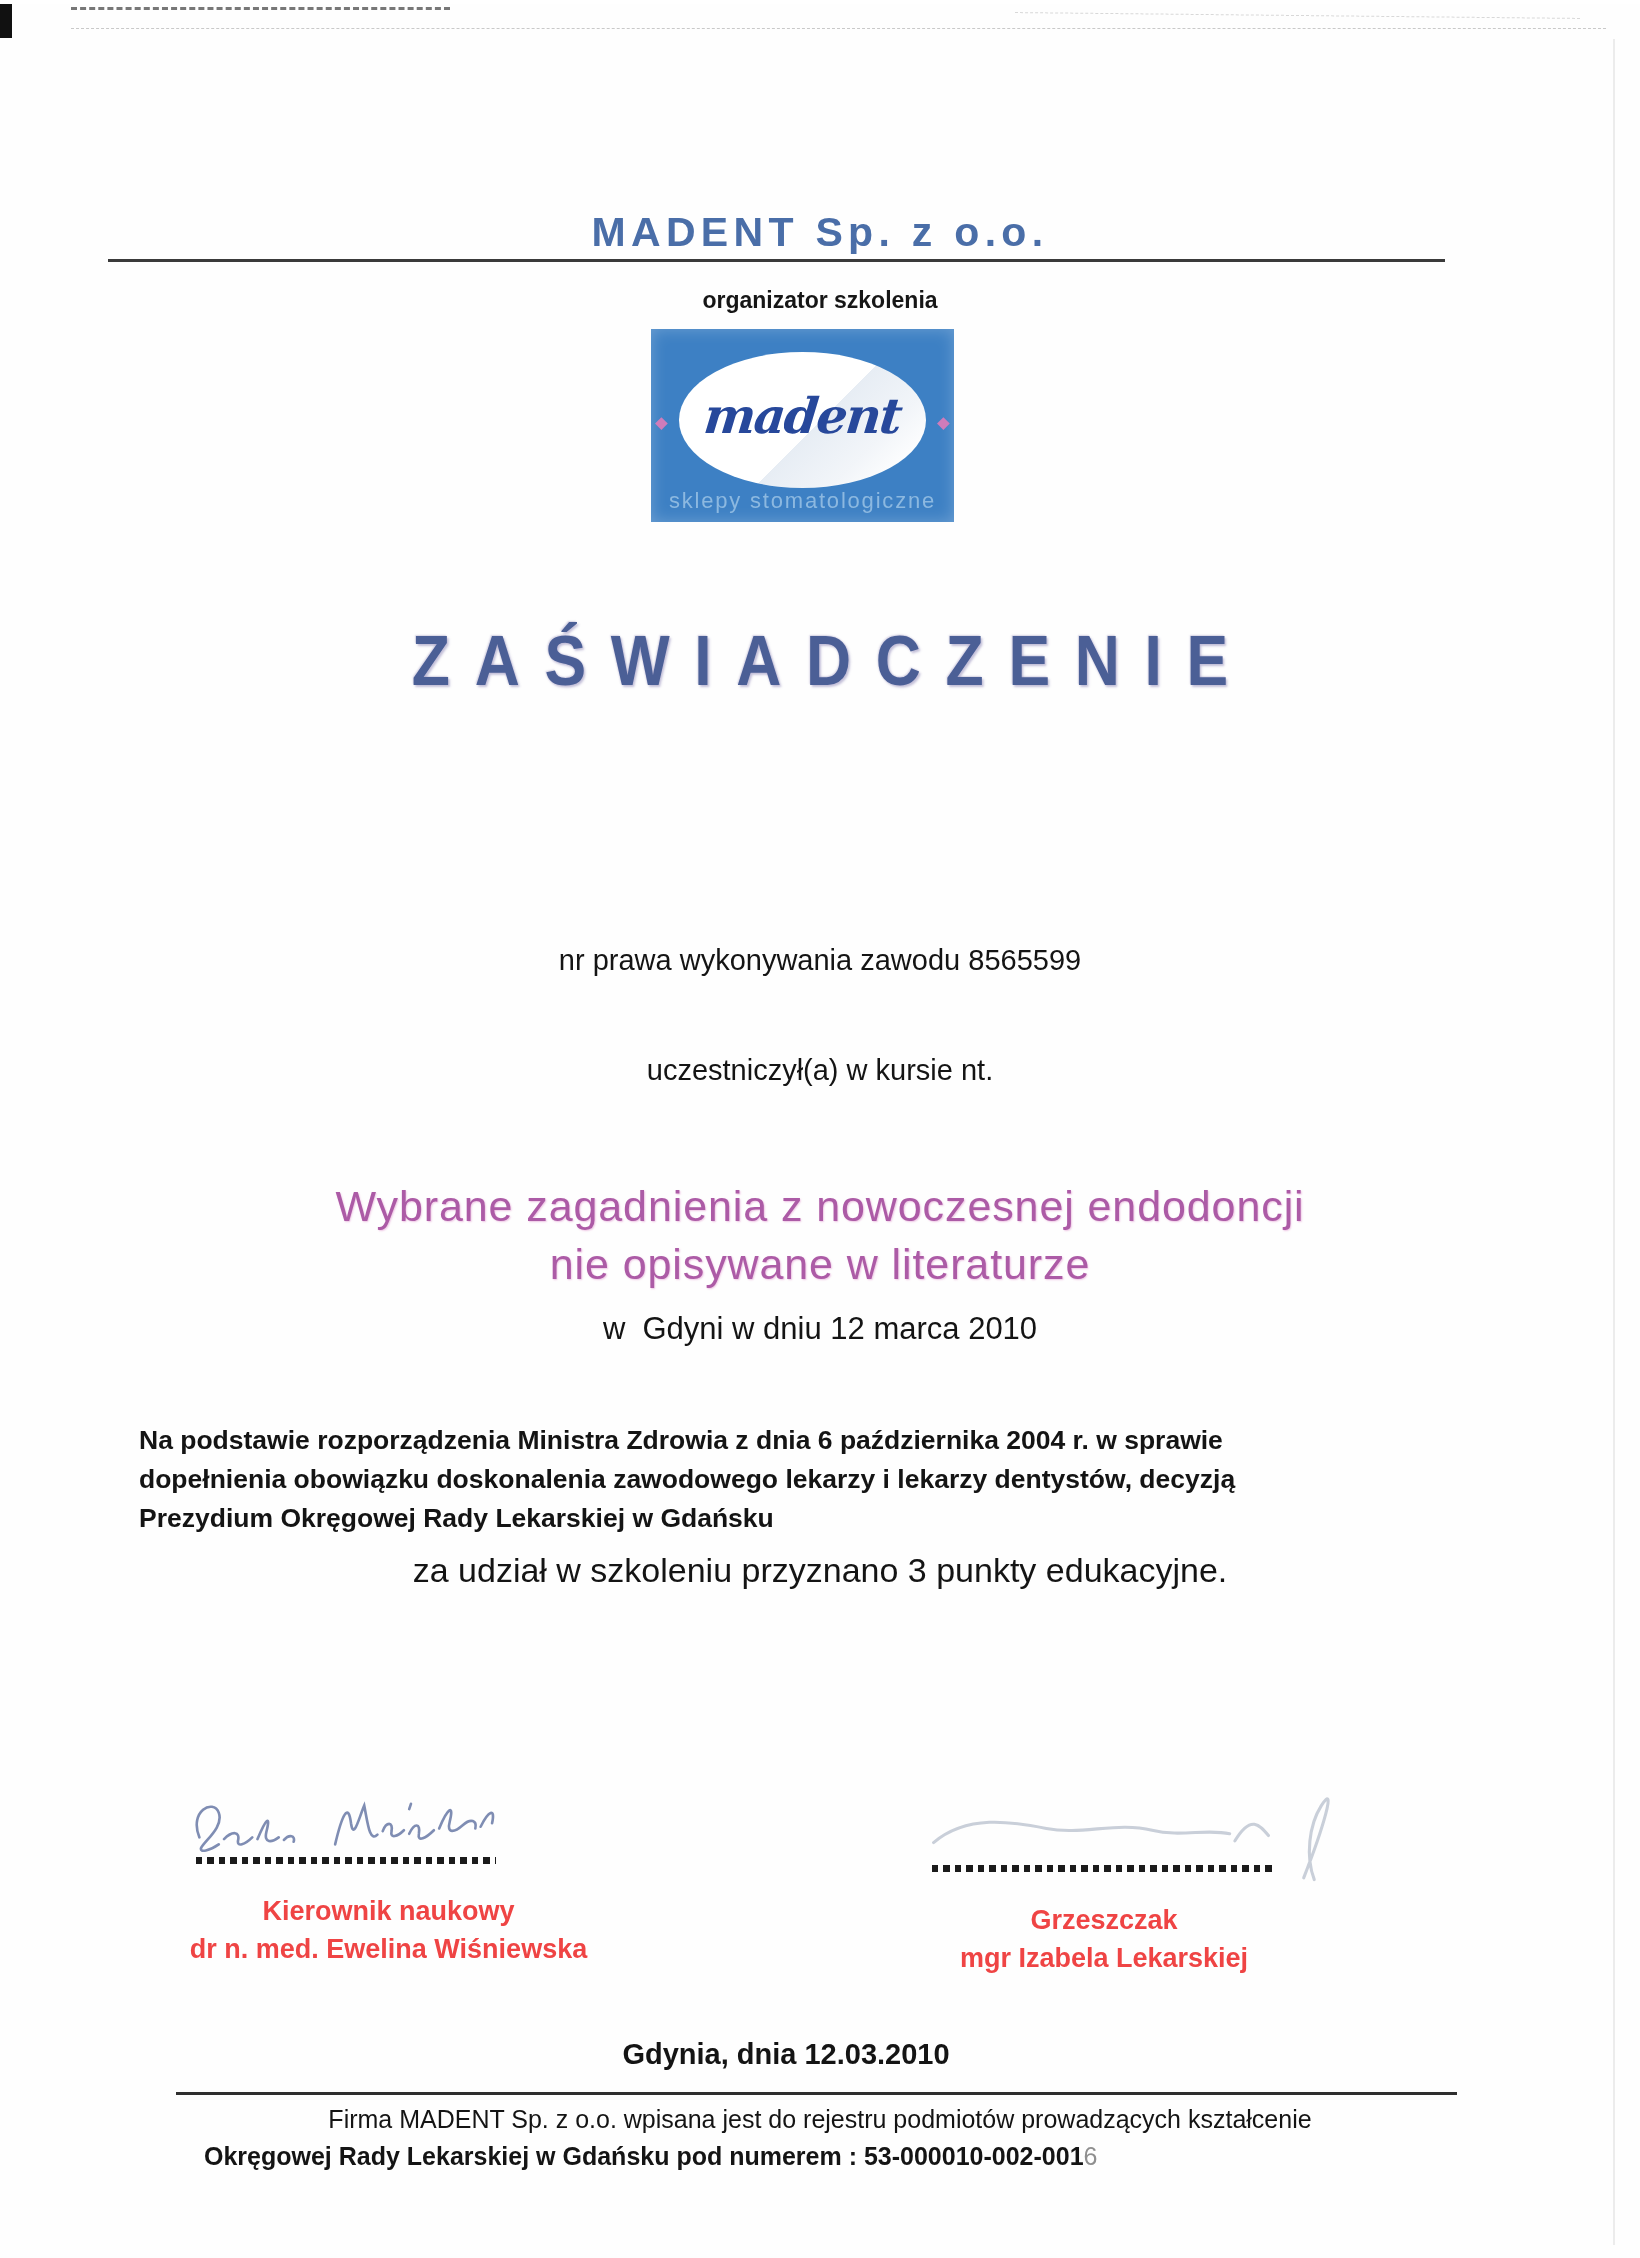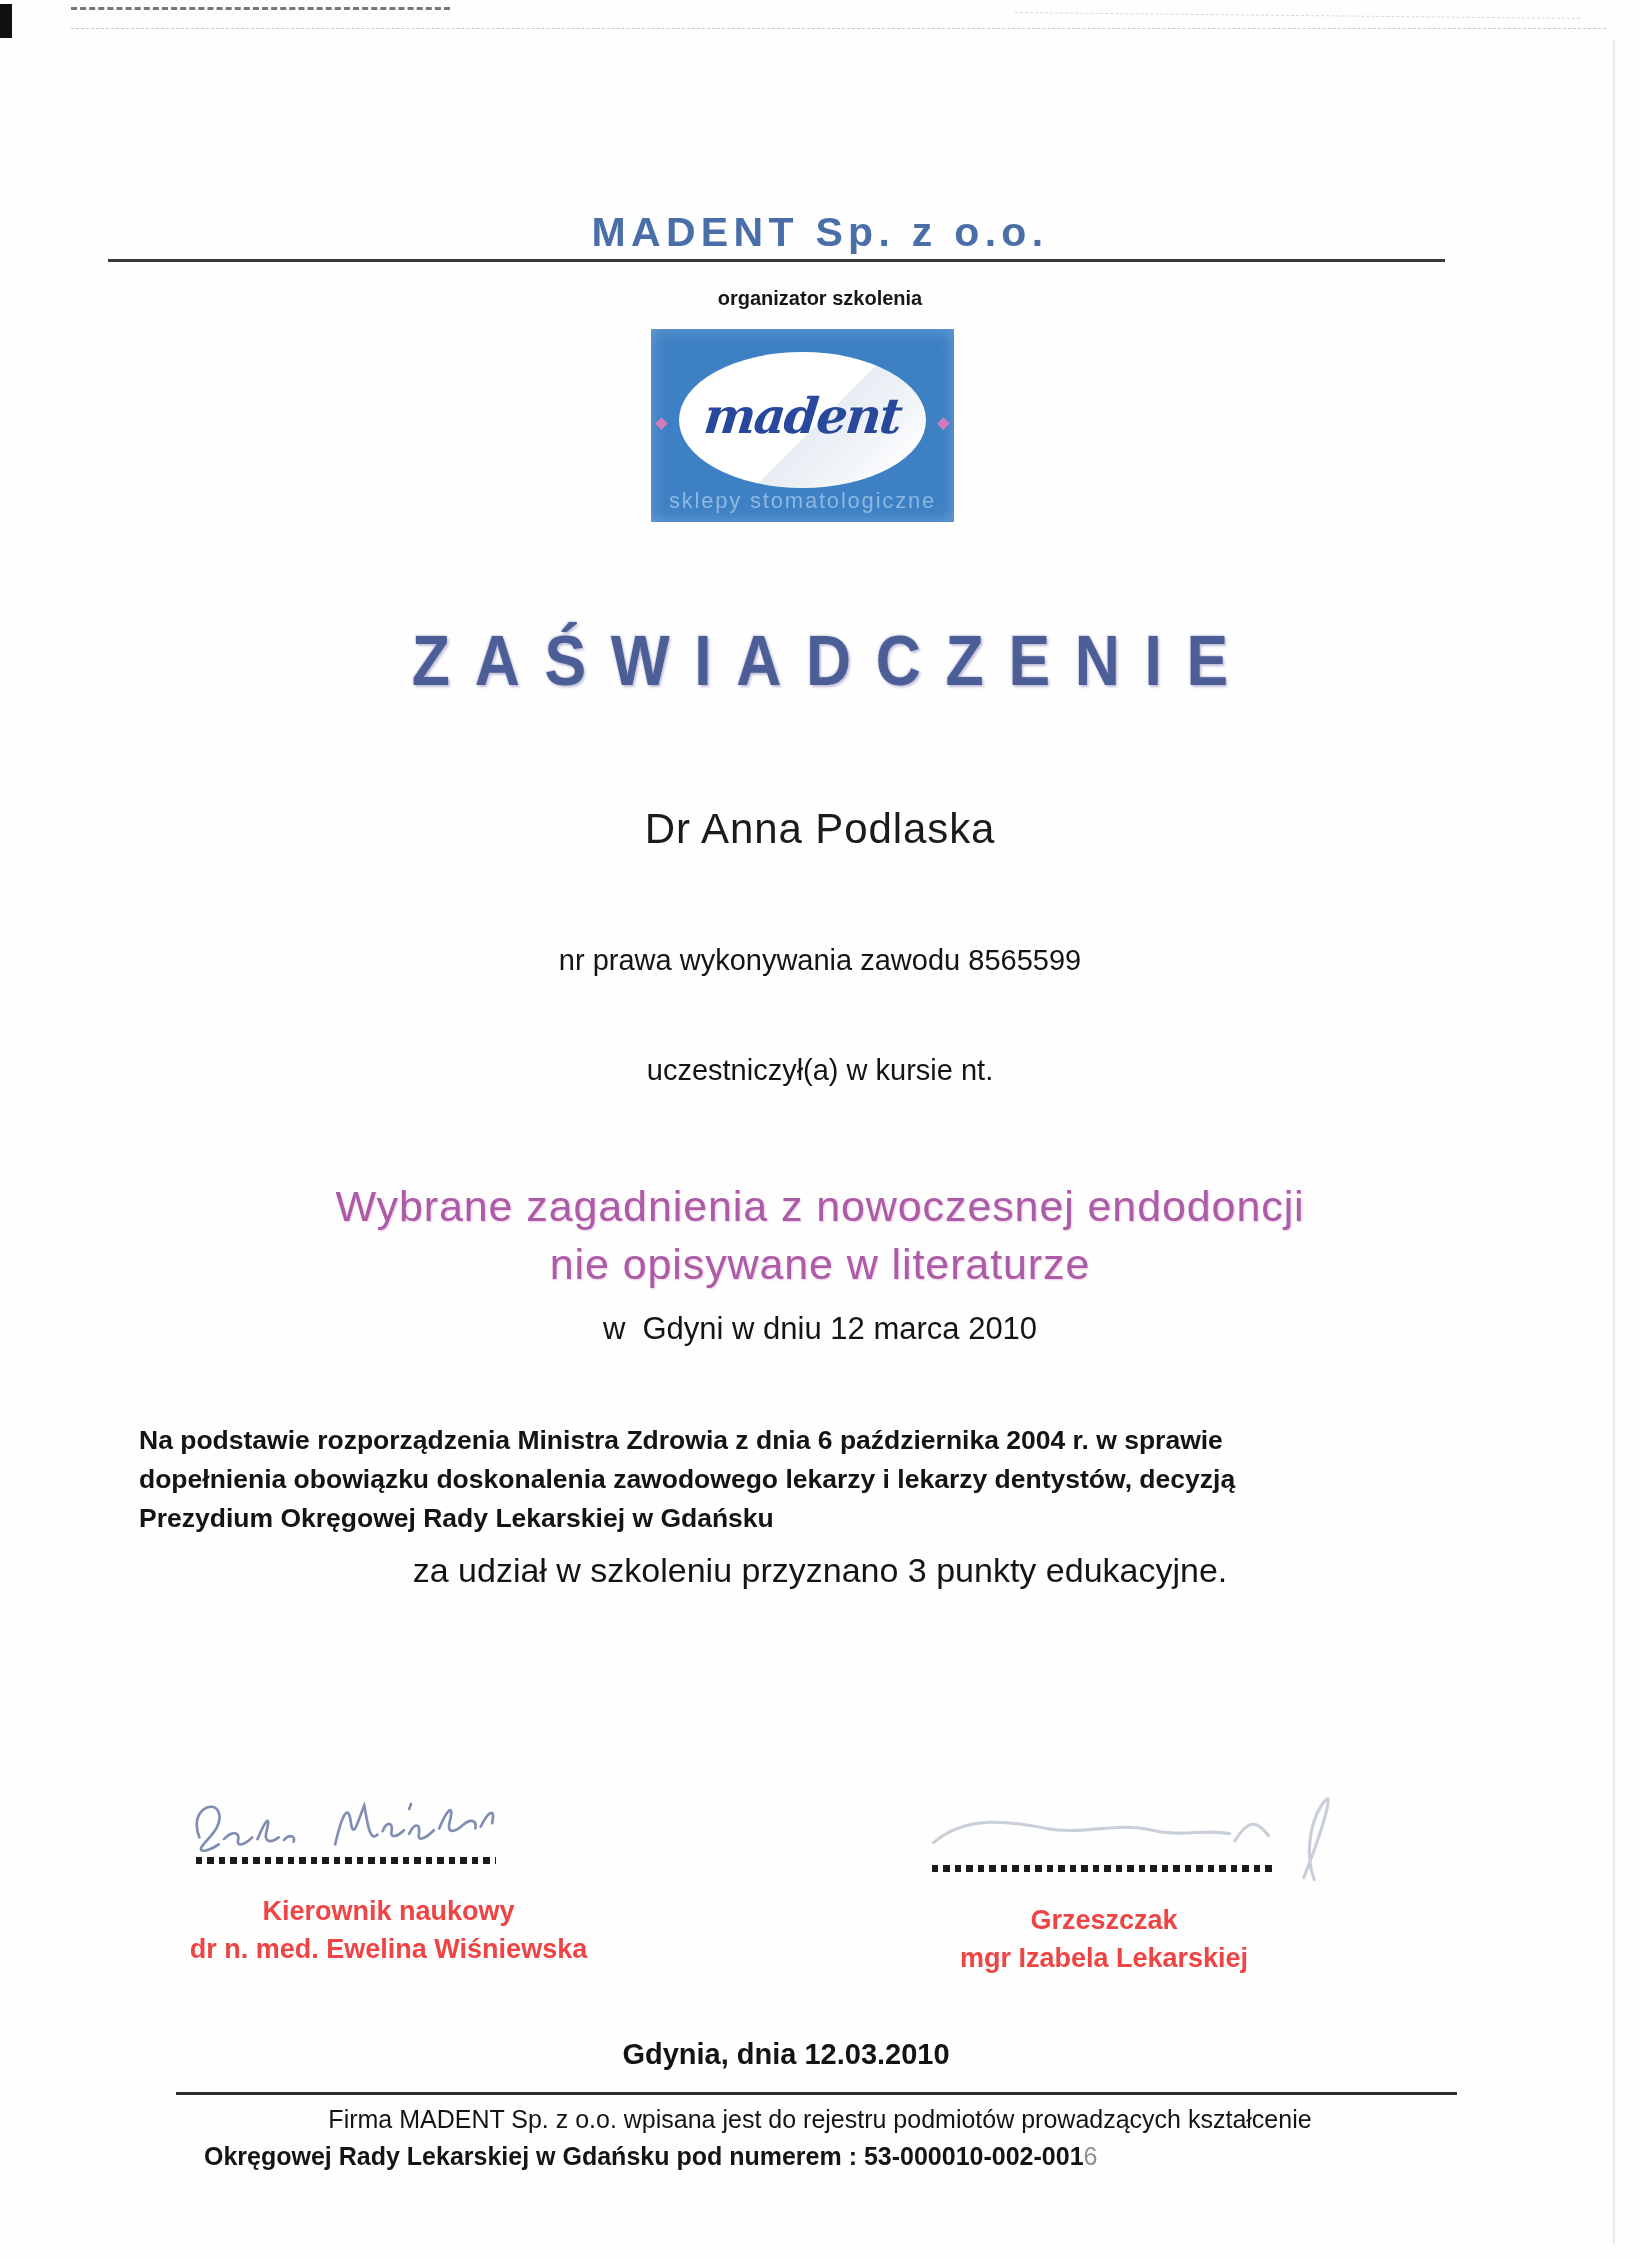--- a/index.html
+++ b/index.html
@@ -39,7 +39,7 @@
   .header-rule { position:absolute; top:255px; left:108px; width:1337px; height:2.6px; background:#3a3a3a; }
   .subtitle {
     position:absolute; top:283px; left:0; width:100%;
-    text-align:center; font-size:20px; font-weight:700; color:#161616;
+    text-align:center; font-size:23px; font-weight:700; color:#161616;
   }
 
   

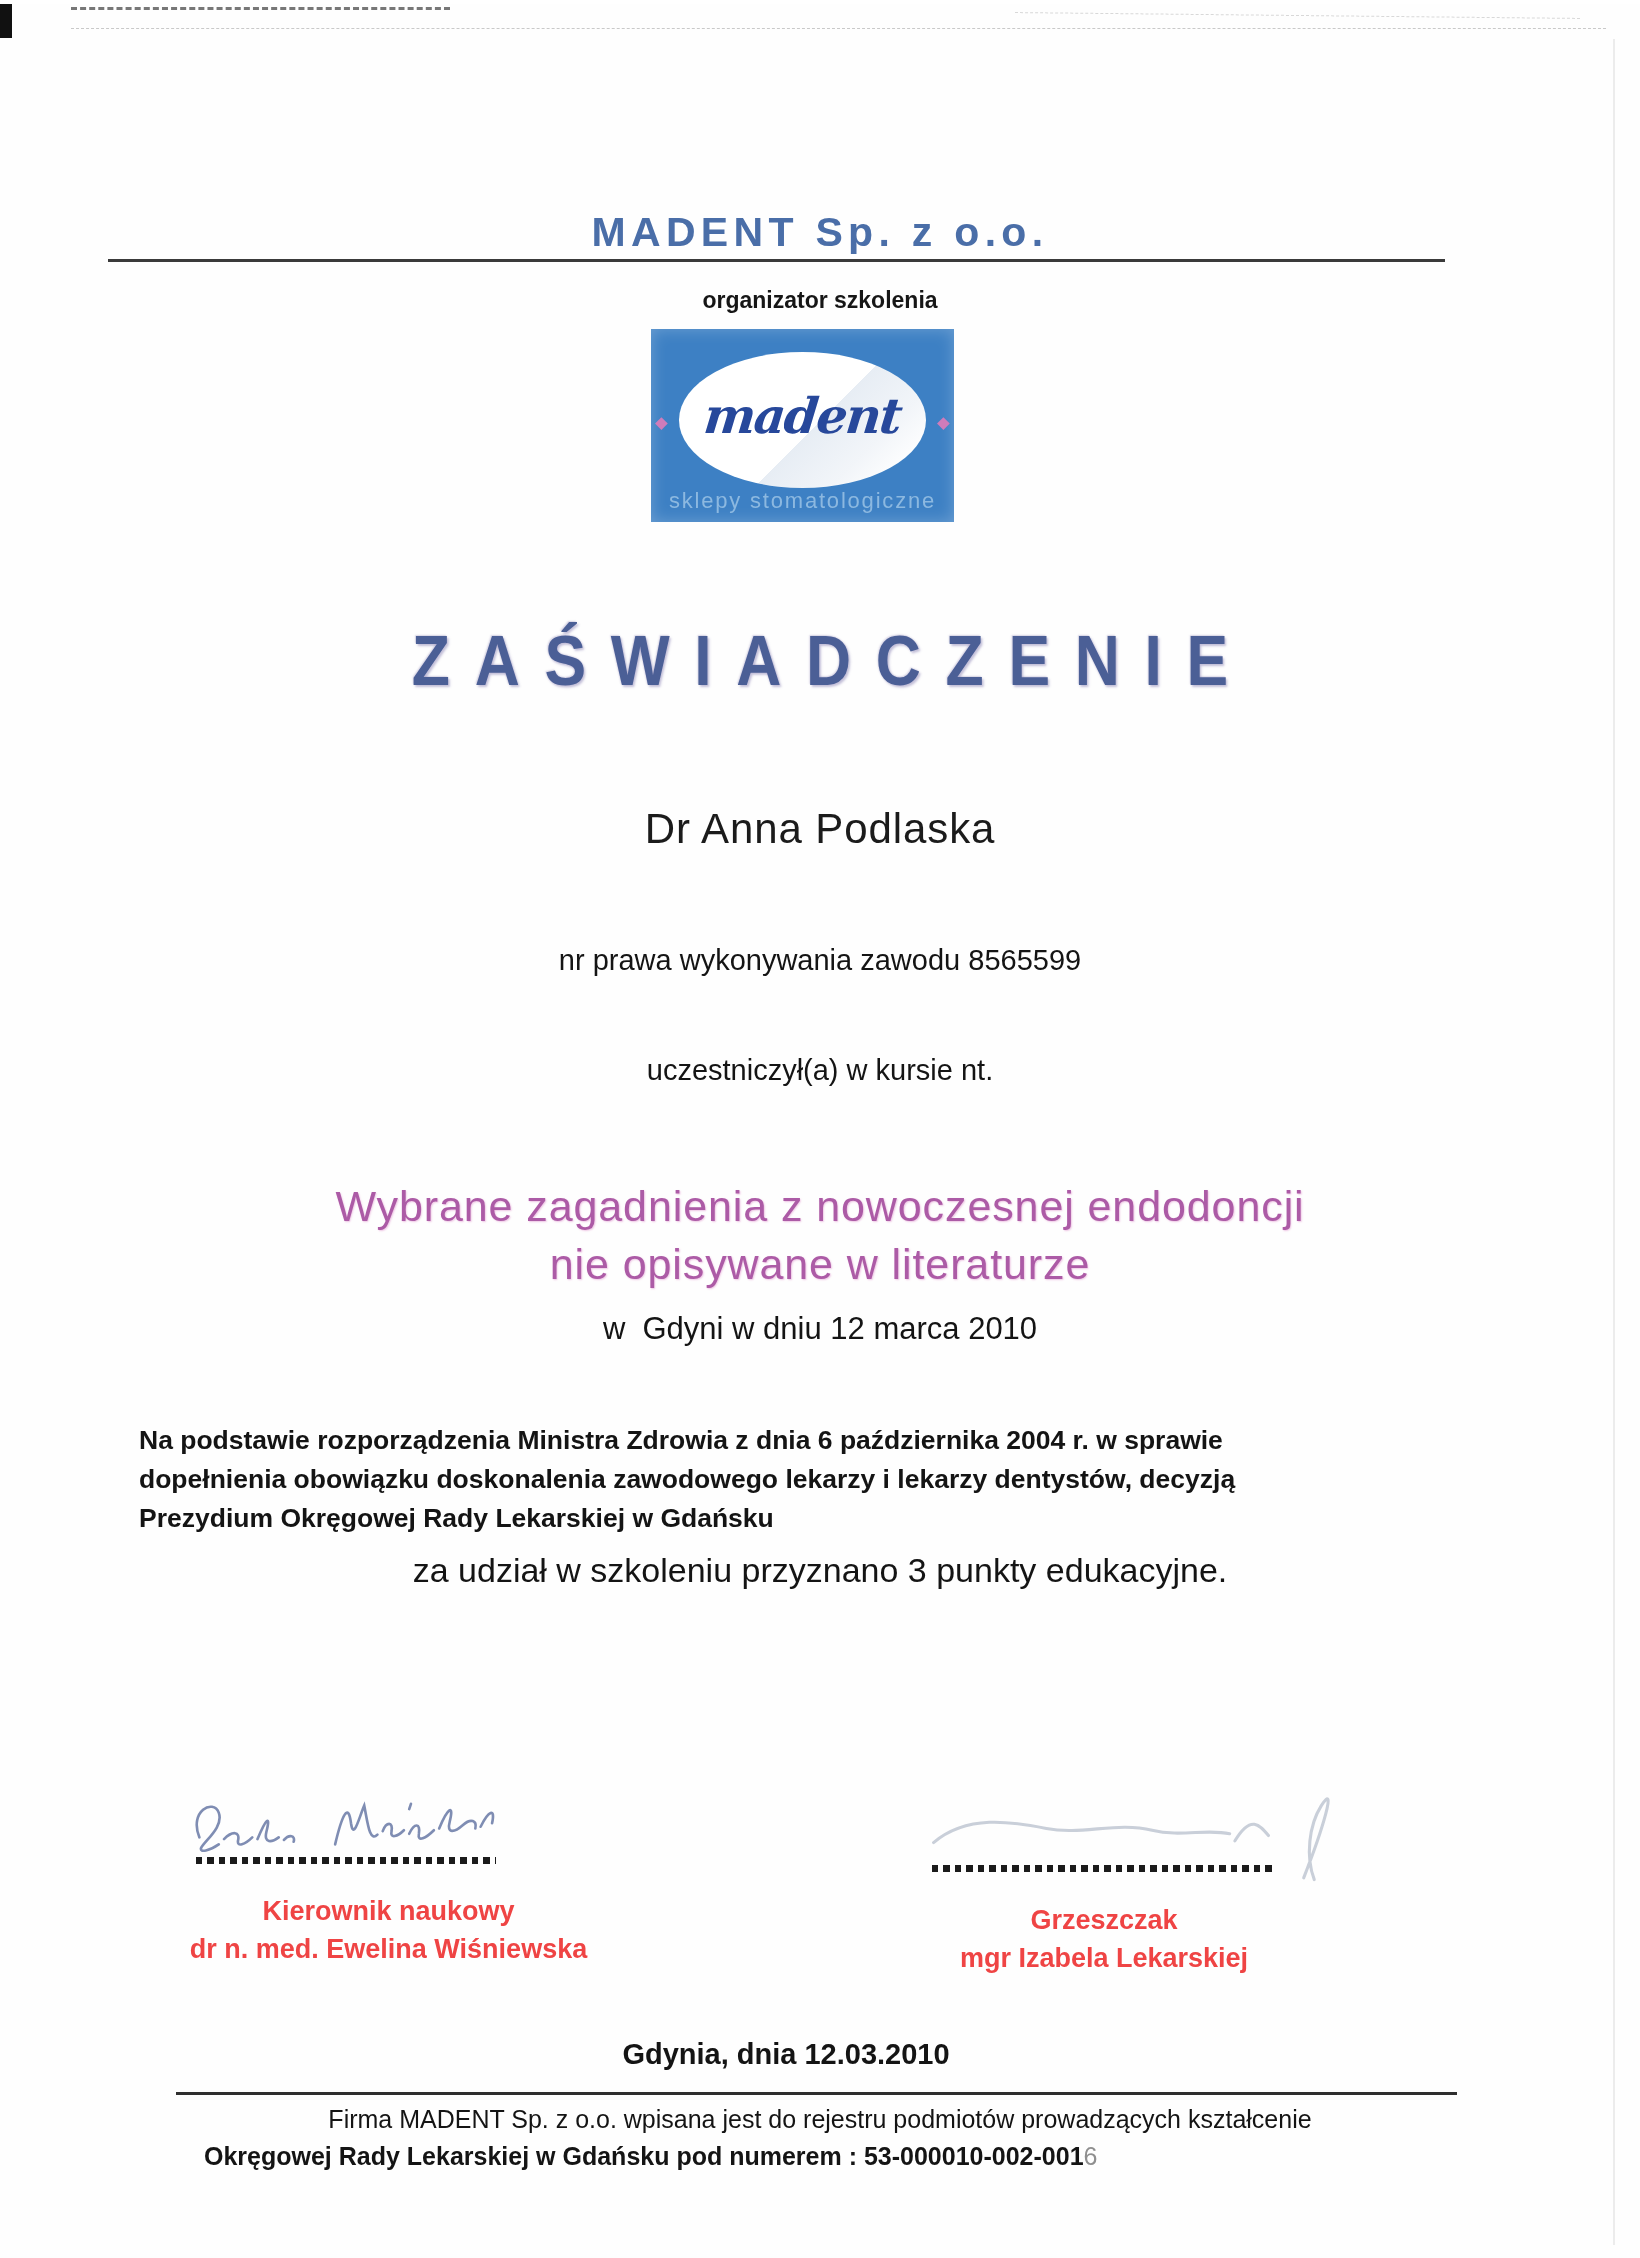--- a/index.html
+++ b/index.html
@@ -167,7 +167,6 @@
   </div>
 
   <div class="doc-title">ZAŚWIADCZENIE</div>
-  <div class="recipient">Dr Anna Podlaska</div>
   <div class="line-bold license-line">nr prawa wykonywania zawodu 8565599</div>
   <div class="line-bold participation-line">uczestniczył(a) w kursie nt.</div>
   <div class="course-title">

